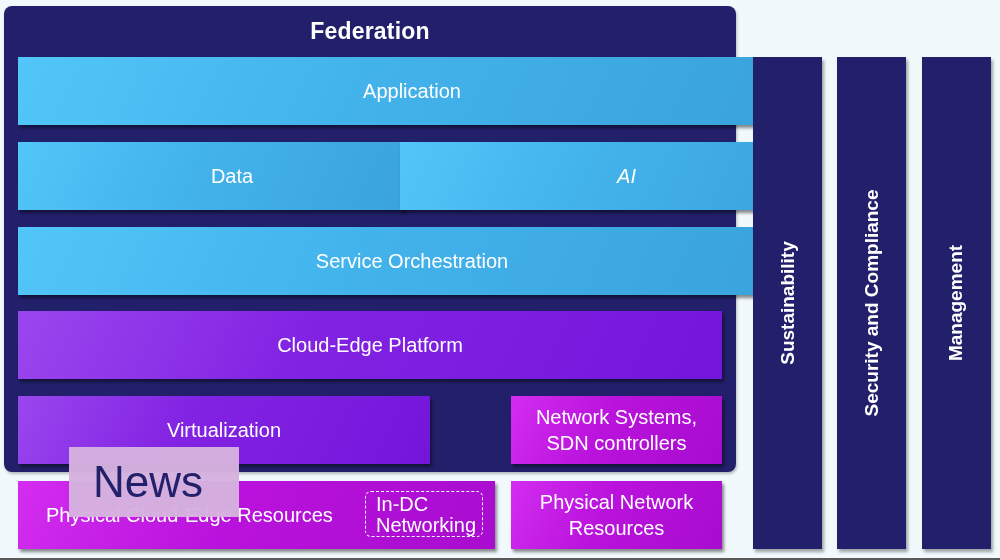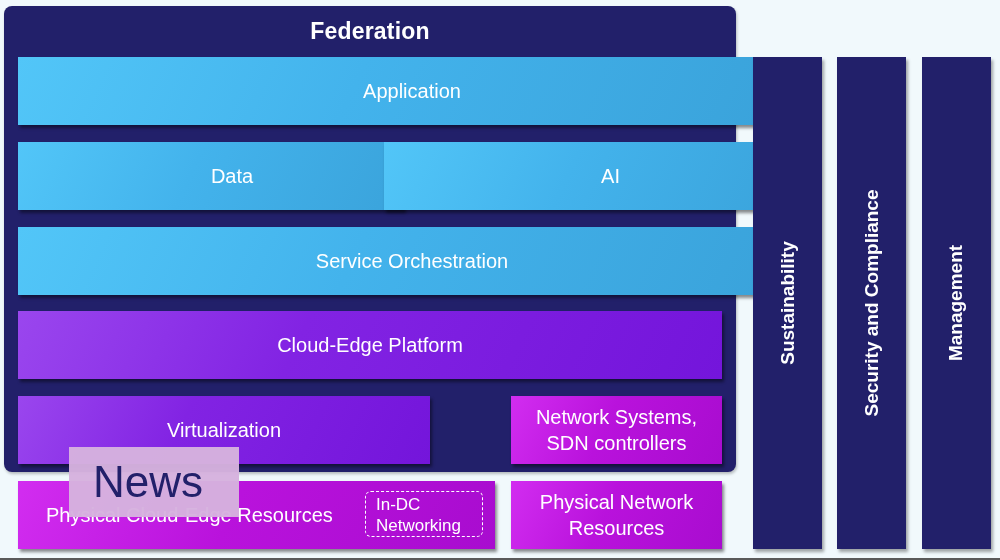--- a/index.html
+++ b/index.html
@@ -71,7 +71,7 @@
   <span>Data</span>
 </div>
 
-<div class="block blue" style="left:384px; top:142px; width:369px; height:68px;">
+<div class="block blue" style="left:400px; top:142px; width:369px; height:68px;font-style:italic;">
   <span>AI</span>
 </div>
 

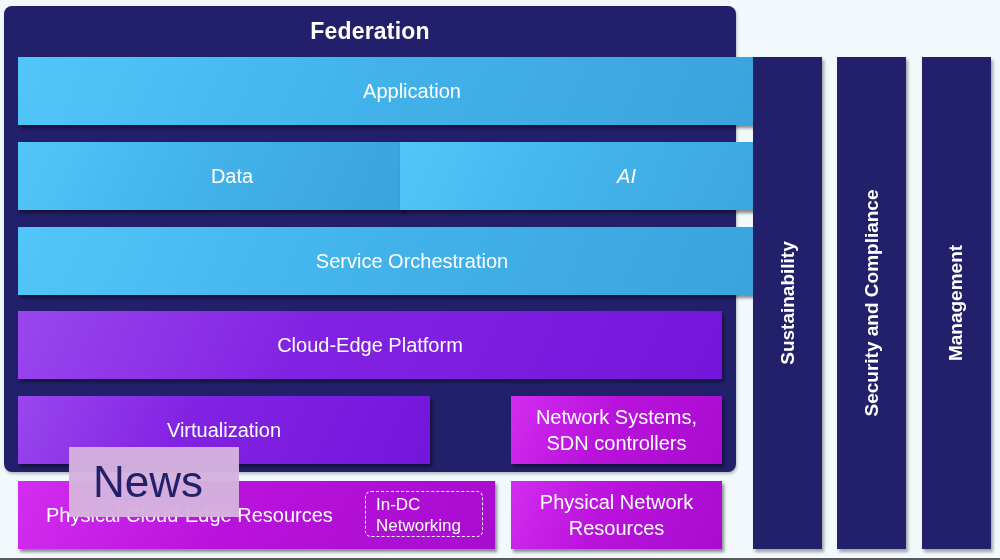--- a/index.html
+++ b/index.html
@@ -46,7 +46,7 @@
     .dashed-box {
       position: absolute; left: 365px; top: 491px; width: 118px; height: 46px;
       border: 1.5px dashed #ffffff; border-radius: 6px;
-      color: #ffffff; font-size: 17px; line-height: 21px;
+      color: #ffffff; font-size: 20px; line-height: 21px;
       padding: 2px 0 0 10px; box-sizing: border-box;
     }
     .news-overlay {

